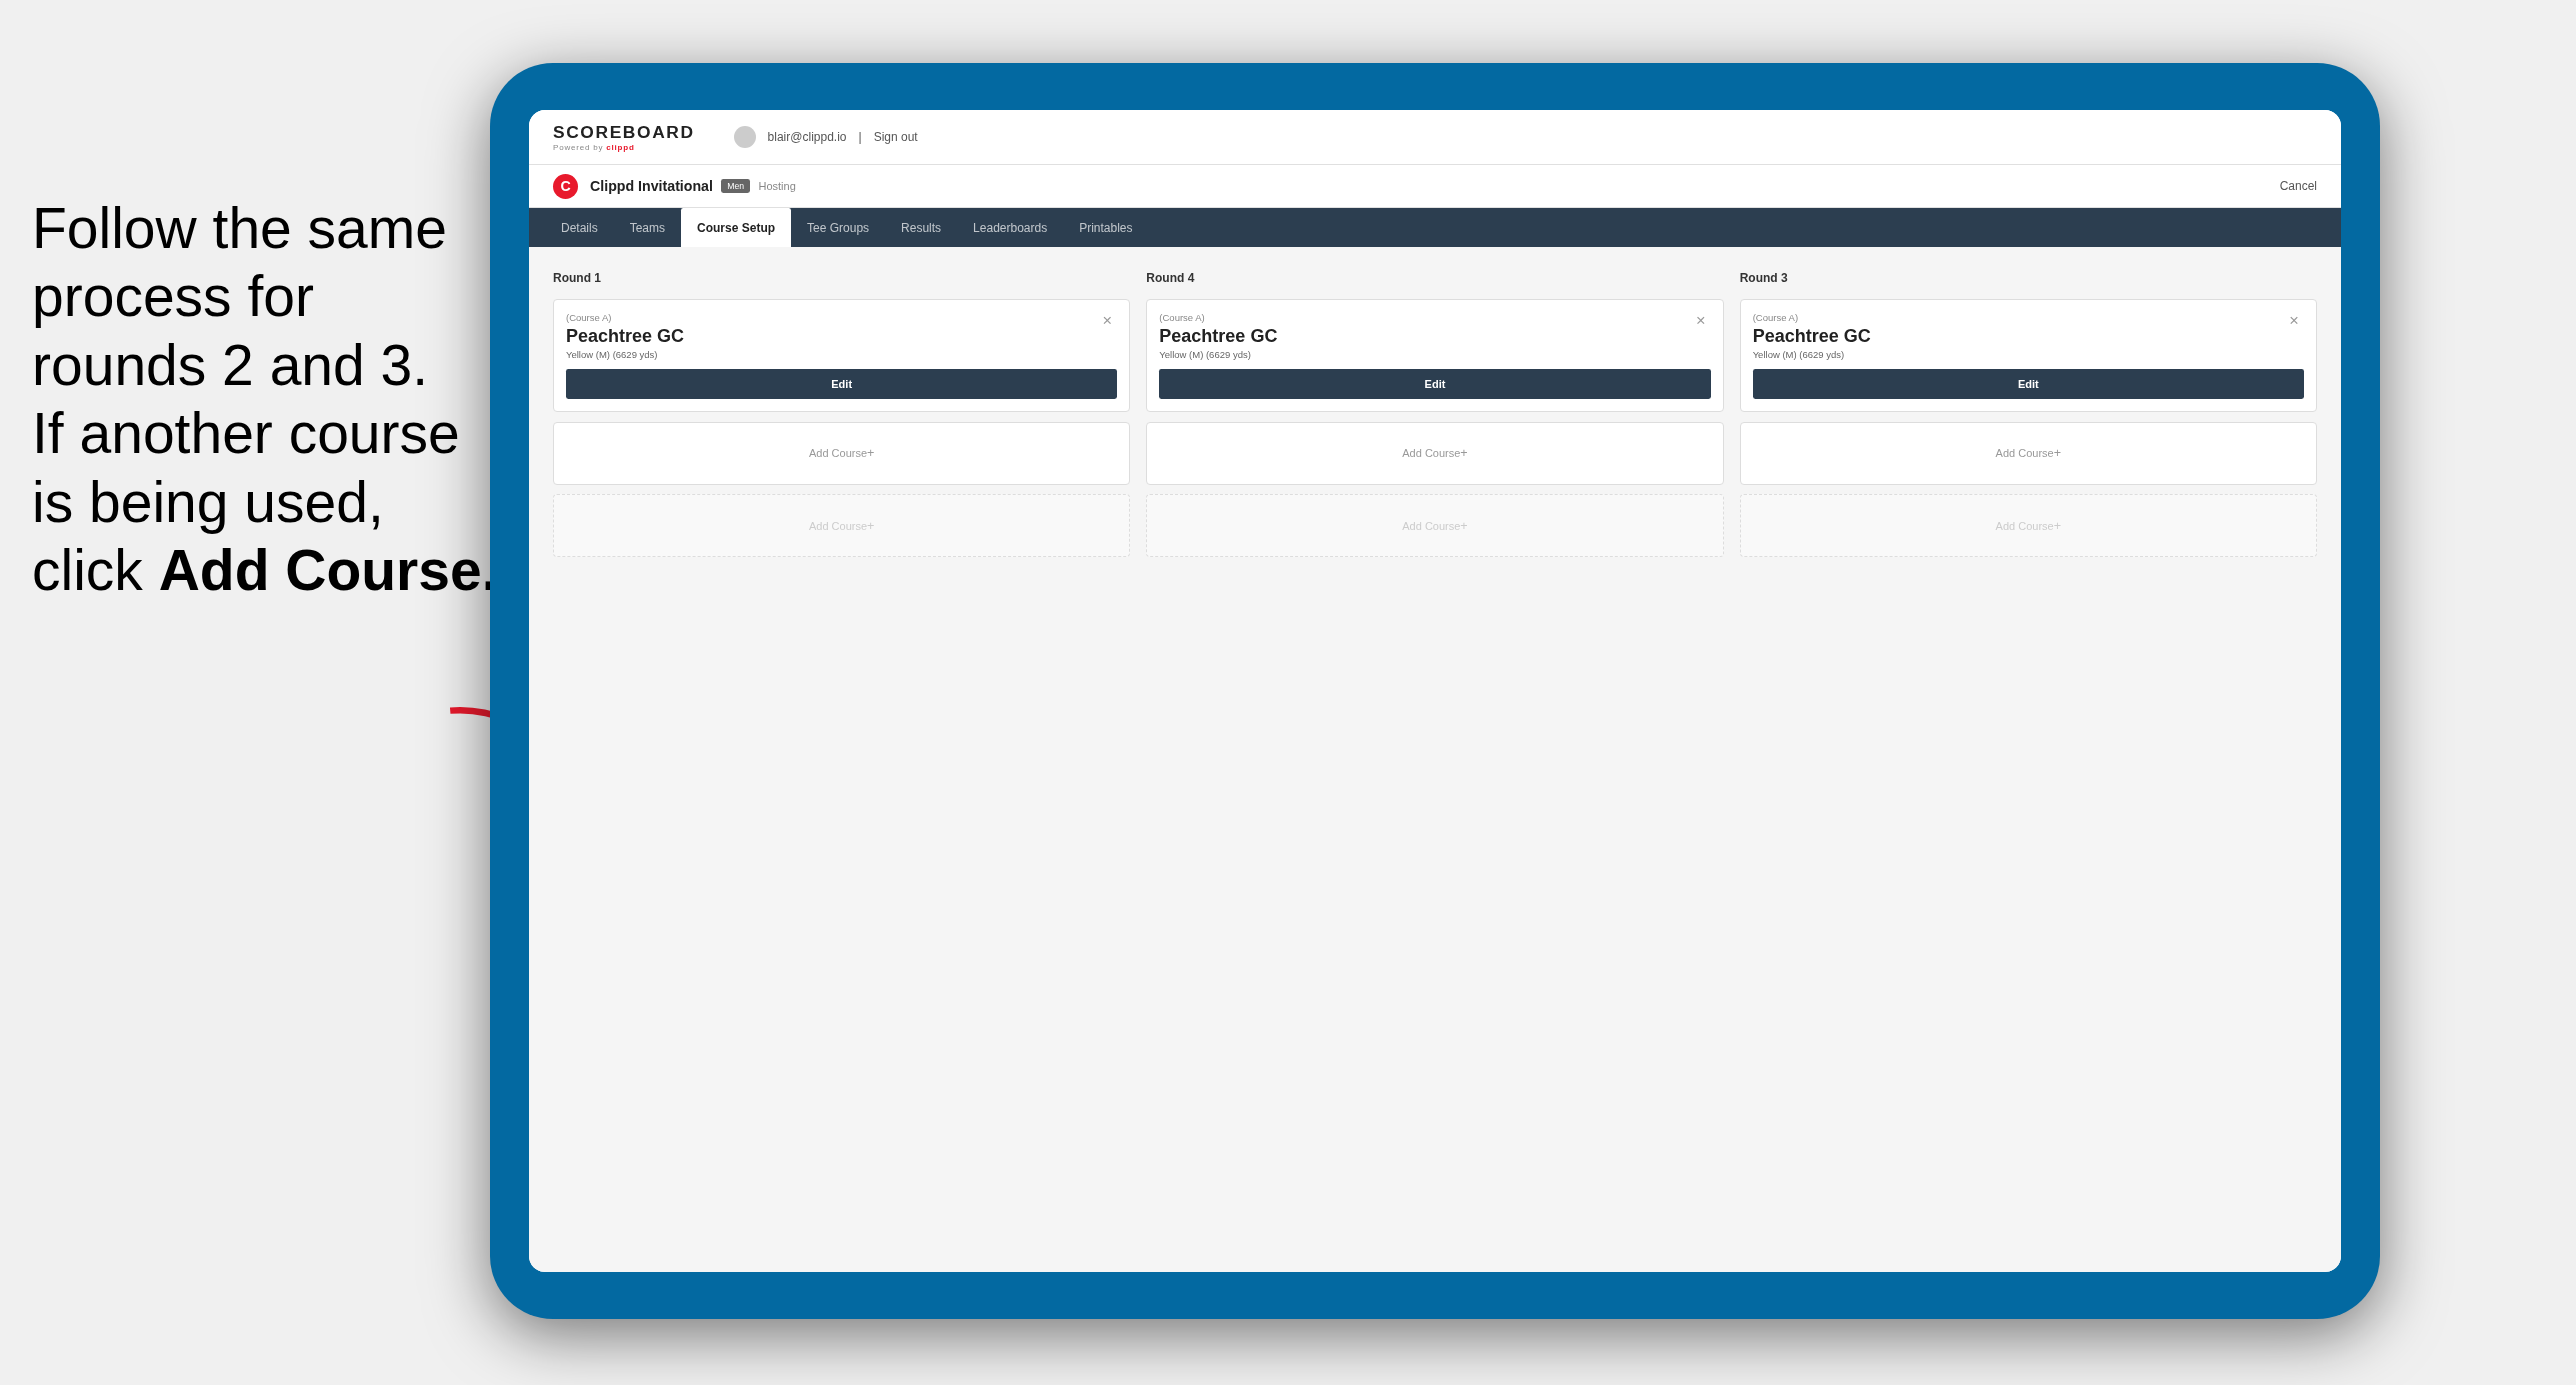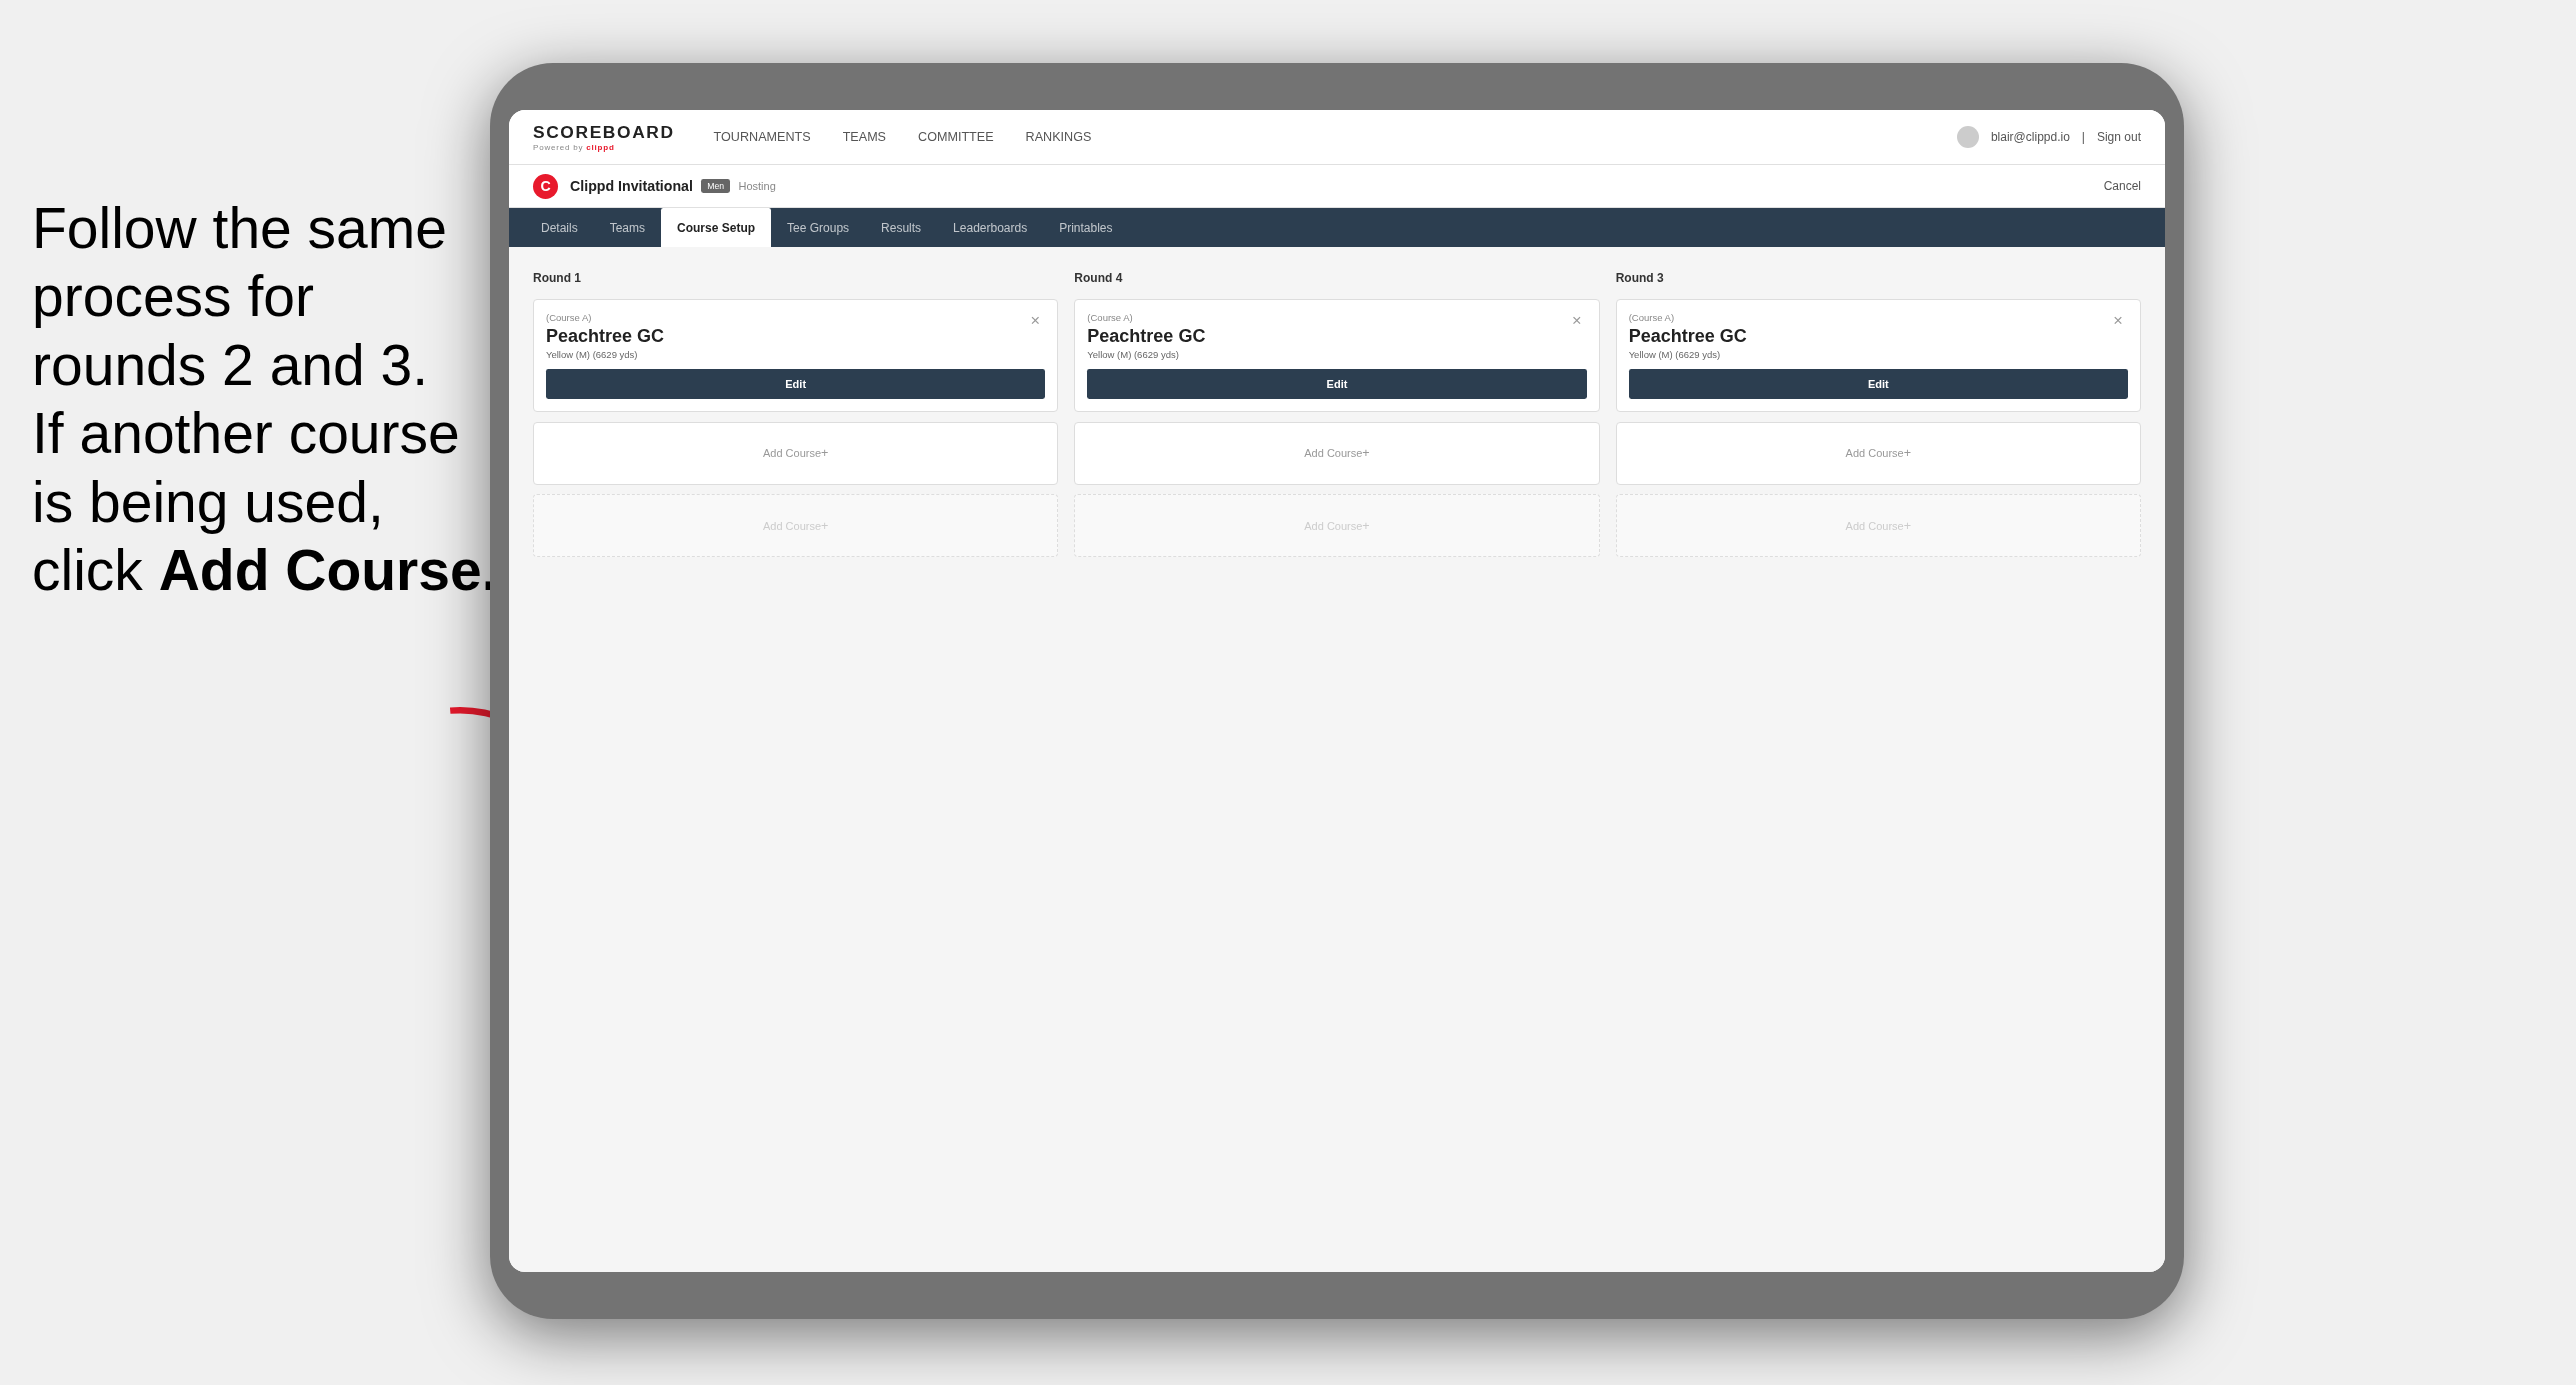--- a/index.html
+++ b/index.html
@@ -43,11 +43,11 @@
       position: absolute;
       left: 490px;
       top: 63px;
-      width: 1694px;
+      width: 1890px;
       height: 1256px;
-      background: #737373;
+      background: #0369a1;
       border-radius: 63px;
-      padding: 47px 19px;
+      padding: 47px 39px;
       box-shadow: 0 16px 63px rgba(0,0,0,0.5);
     }
 

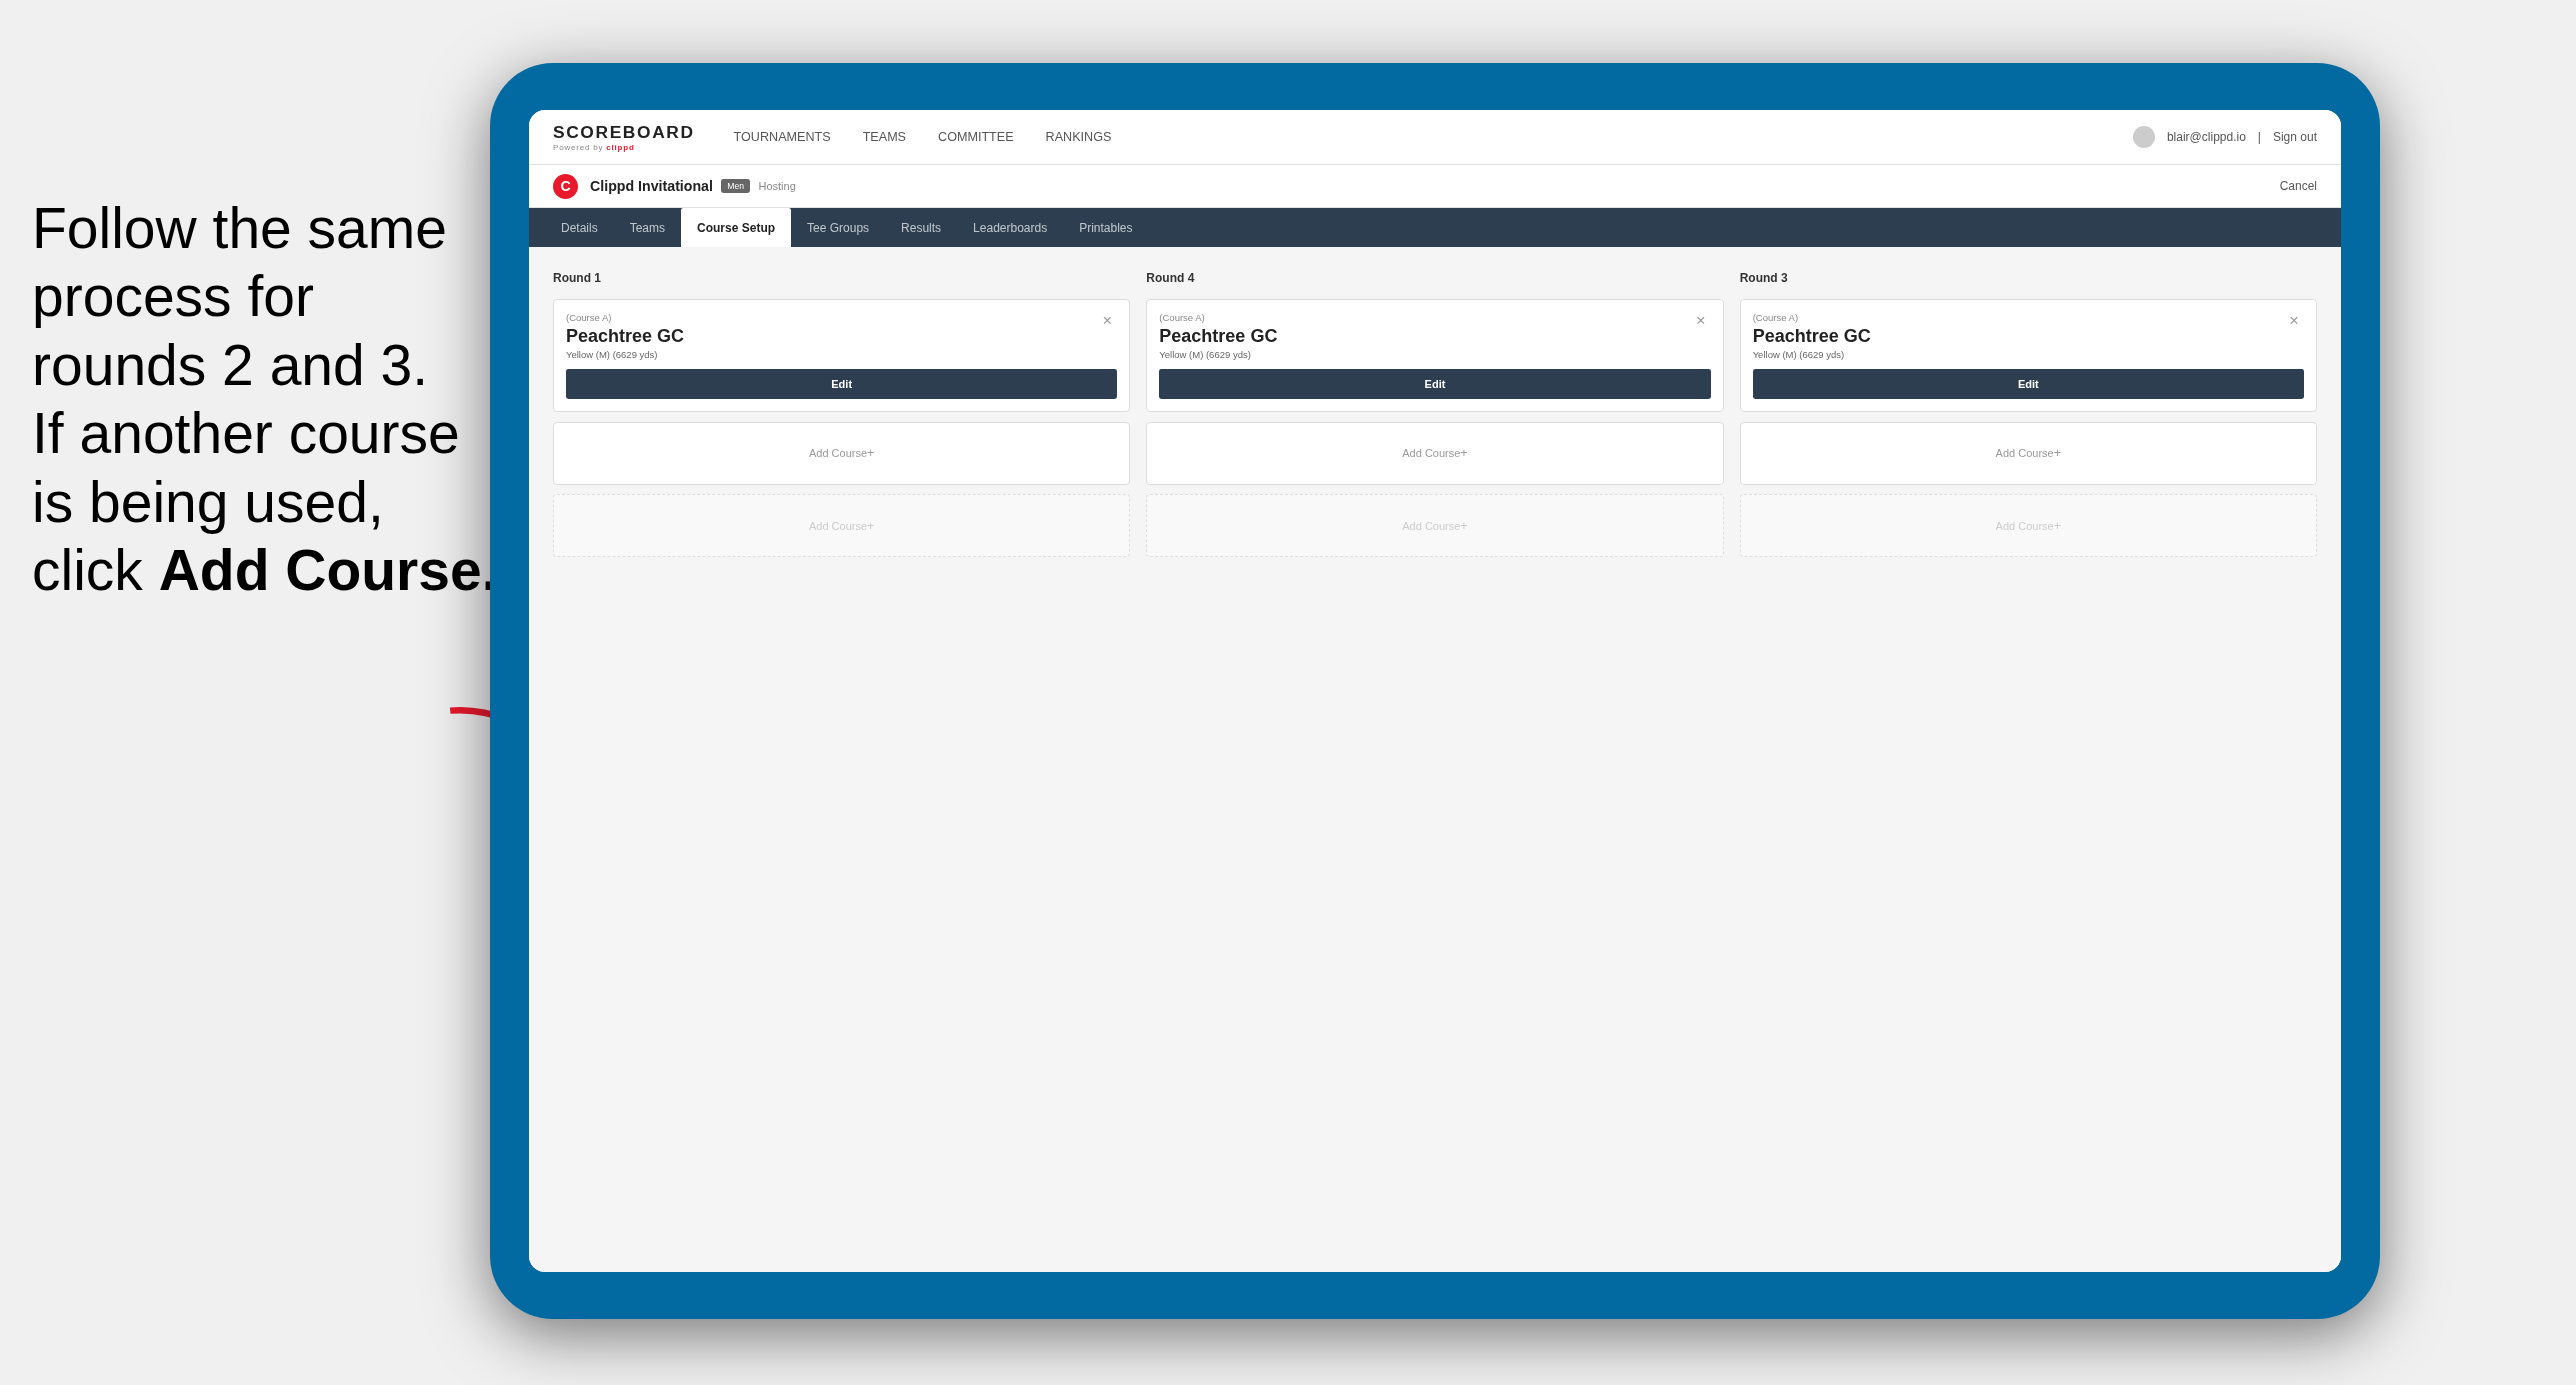--- a/index.html
+++ b/index.html
@@ -354,12 +354,6 @@
           <span class="brand-c">clippd</span>
         </span>
       </div>
-      <div class="nav-links">
-        <a class="nav-link">TOURNAMENTS</a>
-        <a class="nav-link">TEAMS</a>
-        <a class="nav-link">COMMITTEE</a>
-        <a class="nav-link">RANKINGS</a>
-      </div>
       <div class="nav-right">
         <div class="user-avatar"></div>
         <span>blair@clippd.io</span>

